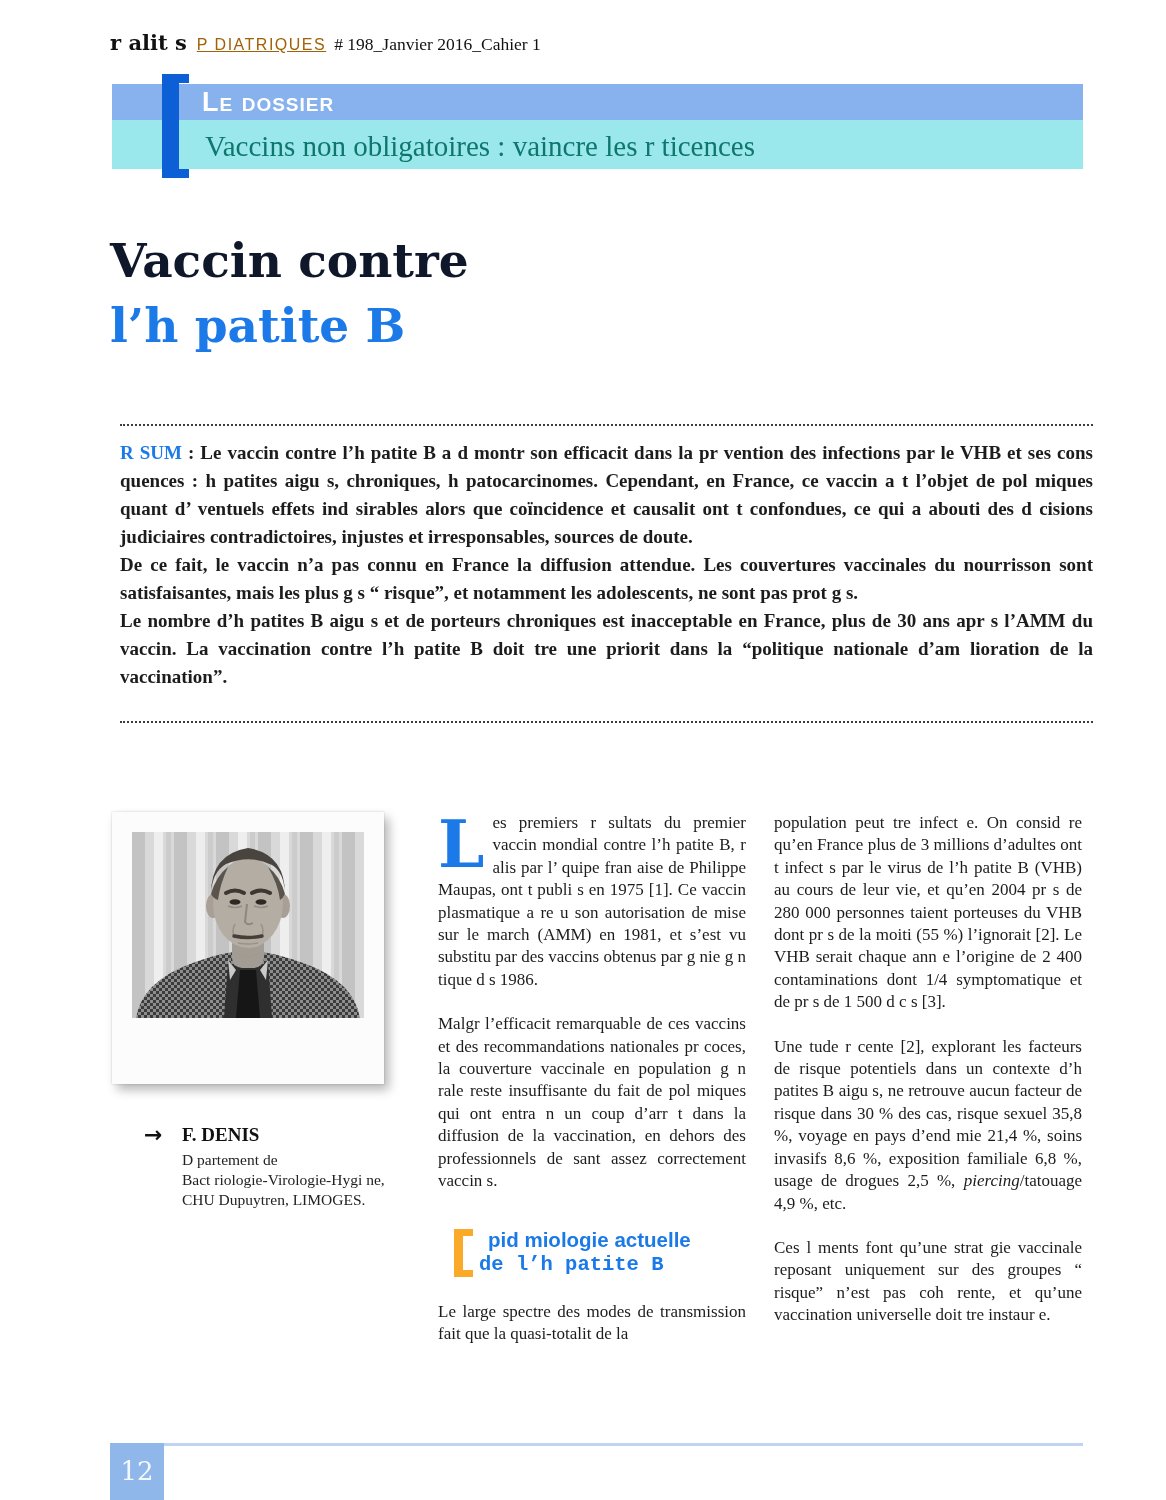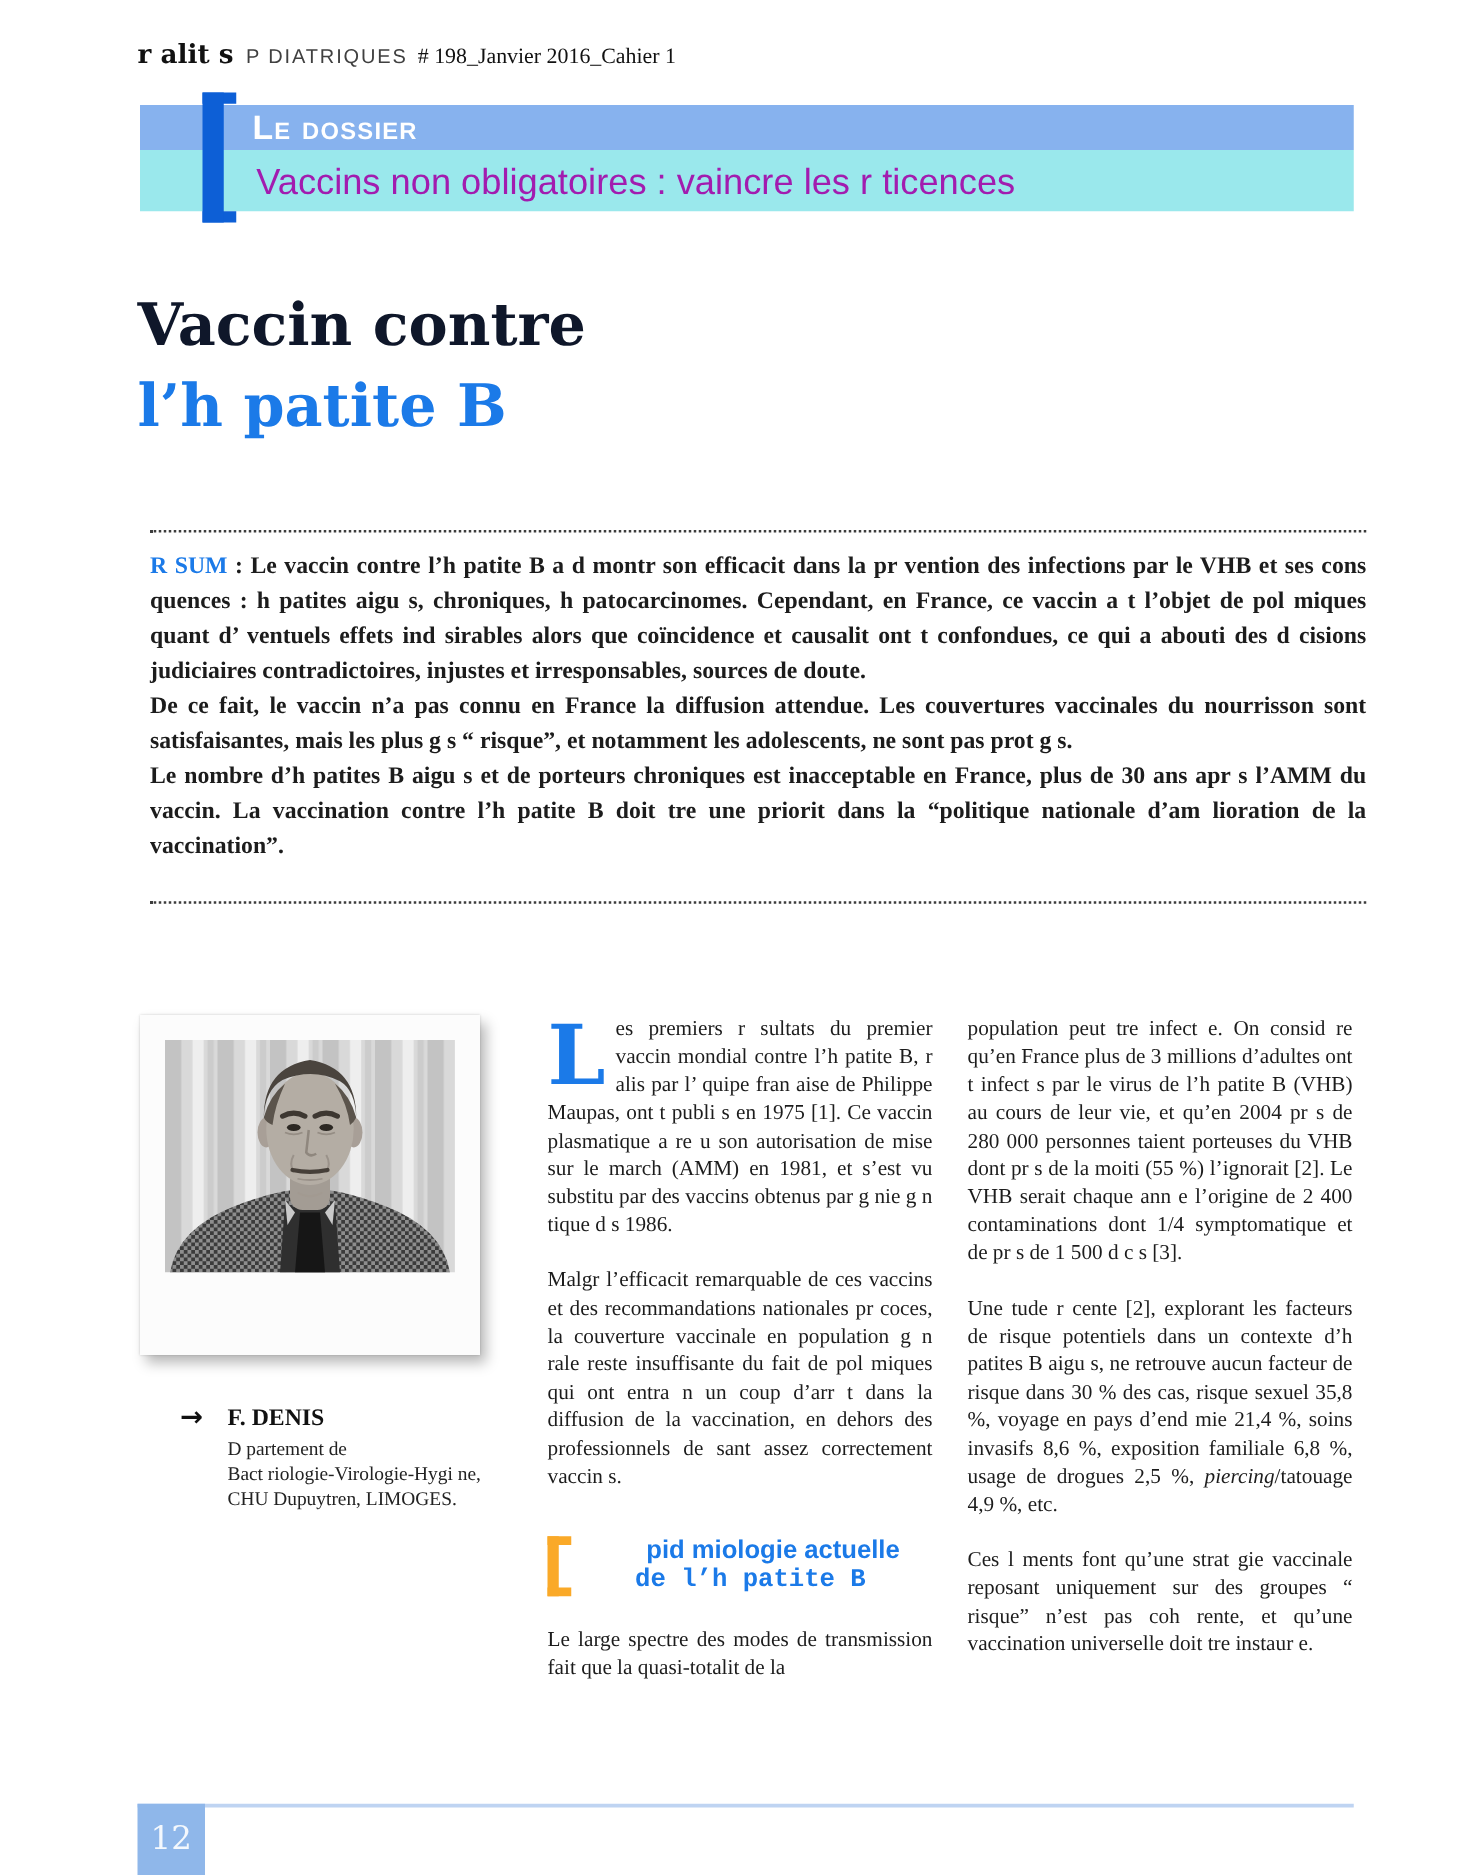--- a/index.html
+++ b/index.html
@@ -12,7 +12,7 @@
   
   .masthead { position:absolute; left:110px; top:30px; white-space:nowrap; }
   .mh-brand { font-family:"DejaVu Serif", serif; font-weight:bold; font-size:21px; color:#111; }
-  .mh-mag   { font-family:"Liberation Sans", sans-serif; font-size:16px; letter-spacing:1.5px; color:#404040; margin-left:6px; }
+  .mh-mag   { font-family:"Liberation Sans", sans-serif; font-size:16px; letter-spacing:1.5px; color:#a16207; margin-left:6px;text-decoration:underline; }
   .mh-issue { font-family:"Liberation Serif", serif; font-size:17.5px; color:#111; margin-left:4px; }
 
   

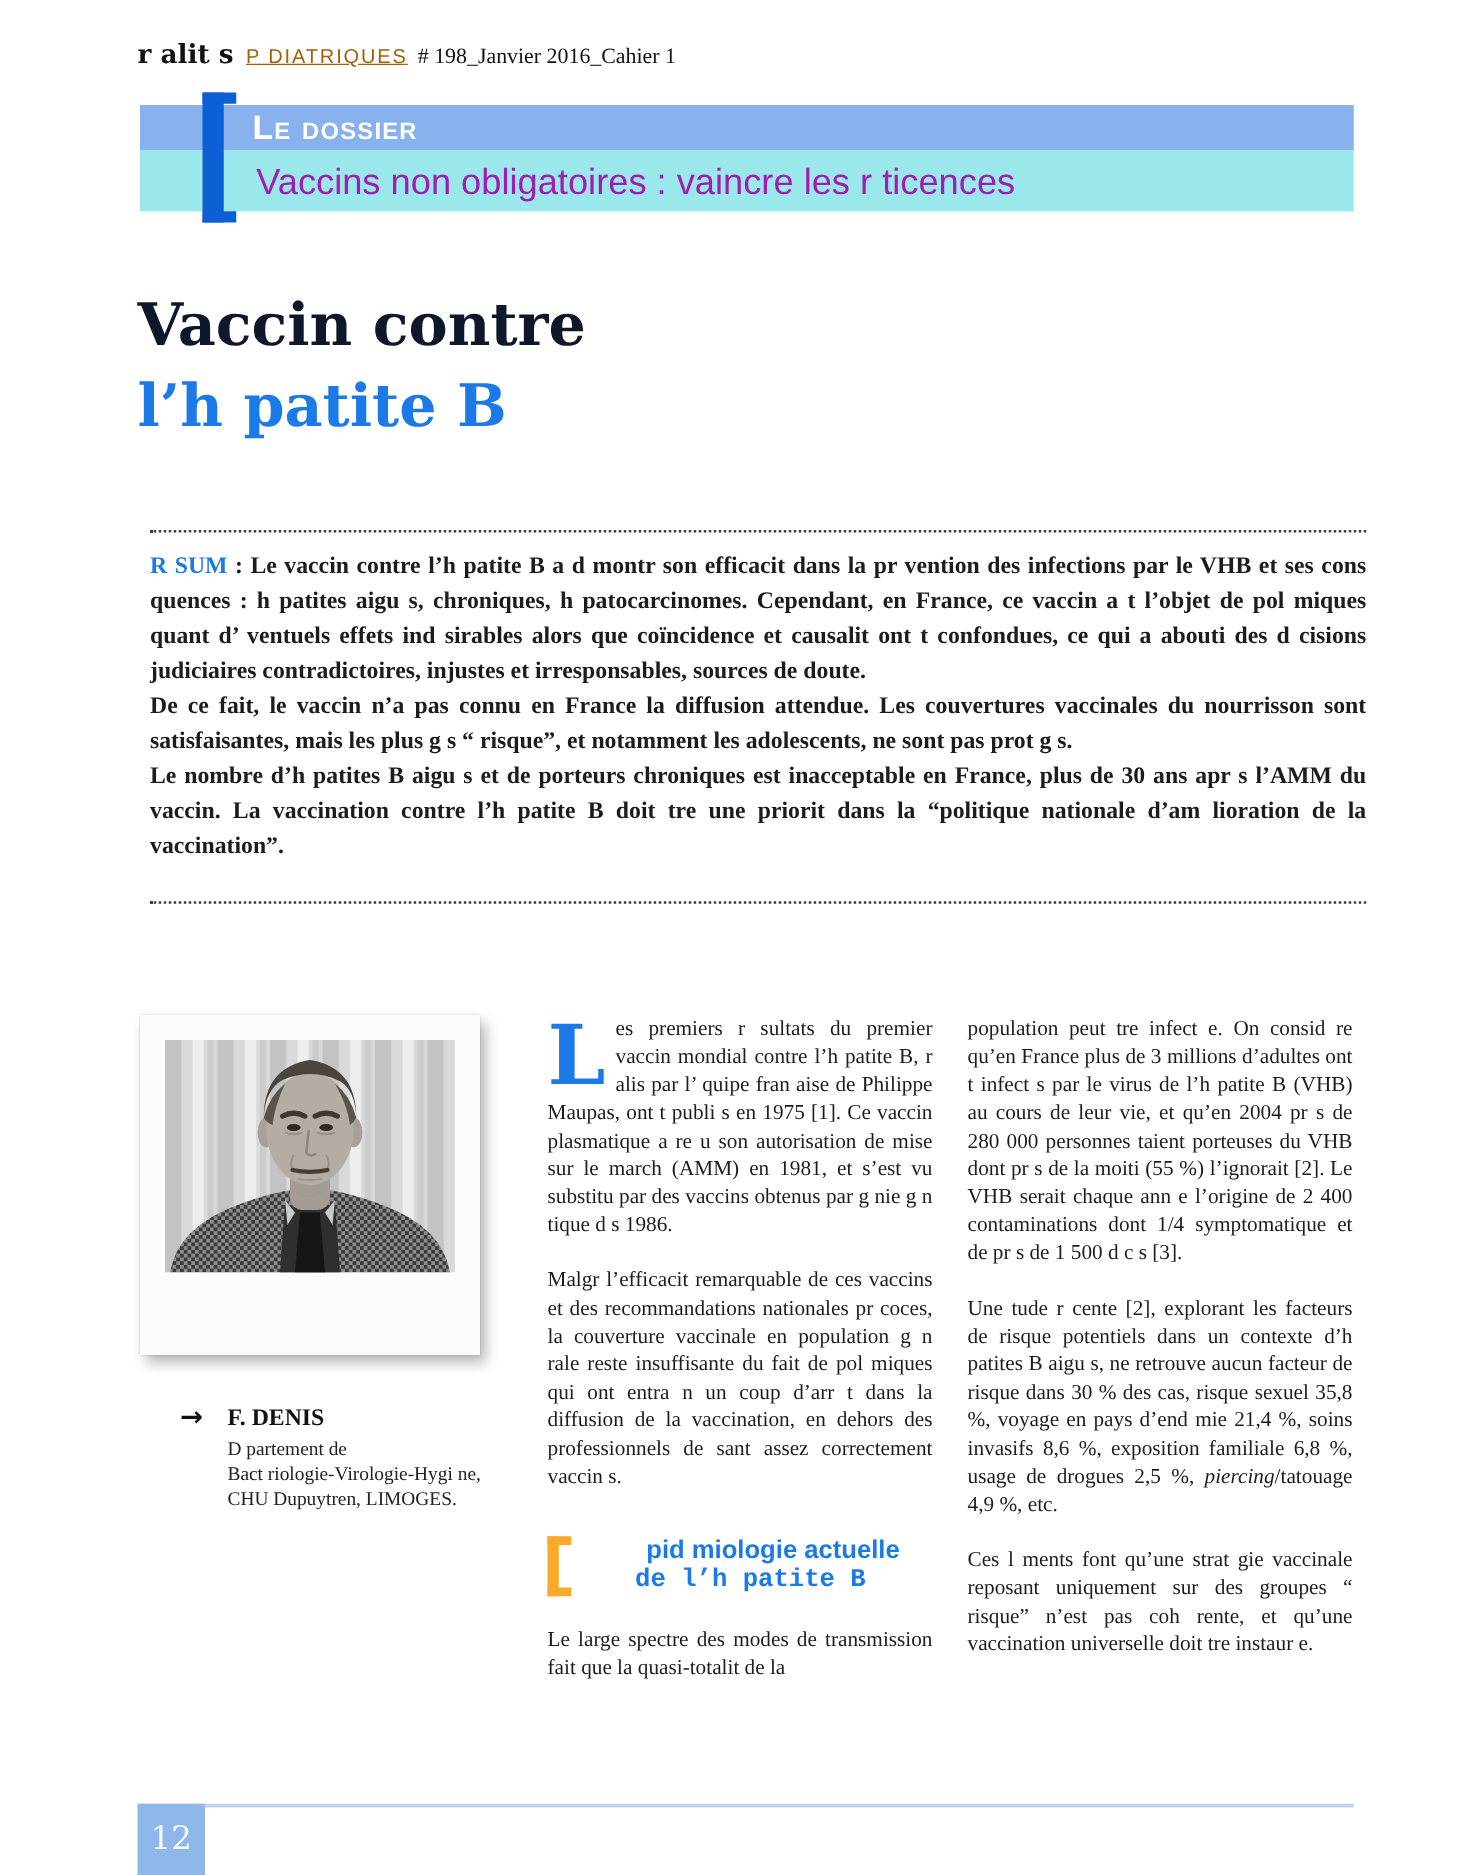--- a/index.html
+++ b/index.html
@@ -28,8 +28,8 @@
     font-variant:small-caps; letter-spacing:1px; line-height:32px;
   }
   .banner-title {
-    position:absolute; left:205px; top:126px; color:#a21caf;
-    font-family:Liberation Sans, sans-serif; font-size:29px; line-height:40px; font-weight:400;
+    position:absolute; left:205px; top:126px; color:#0f766e;
+    font-family:Liberation Serif, serif; font-size:29px; line-height:40px; font-weight:400;
   }
 
   

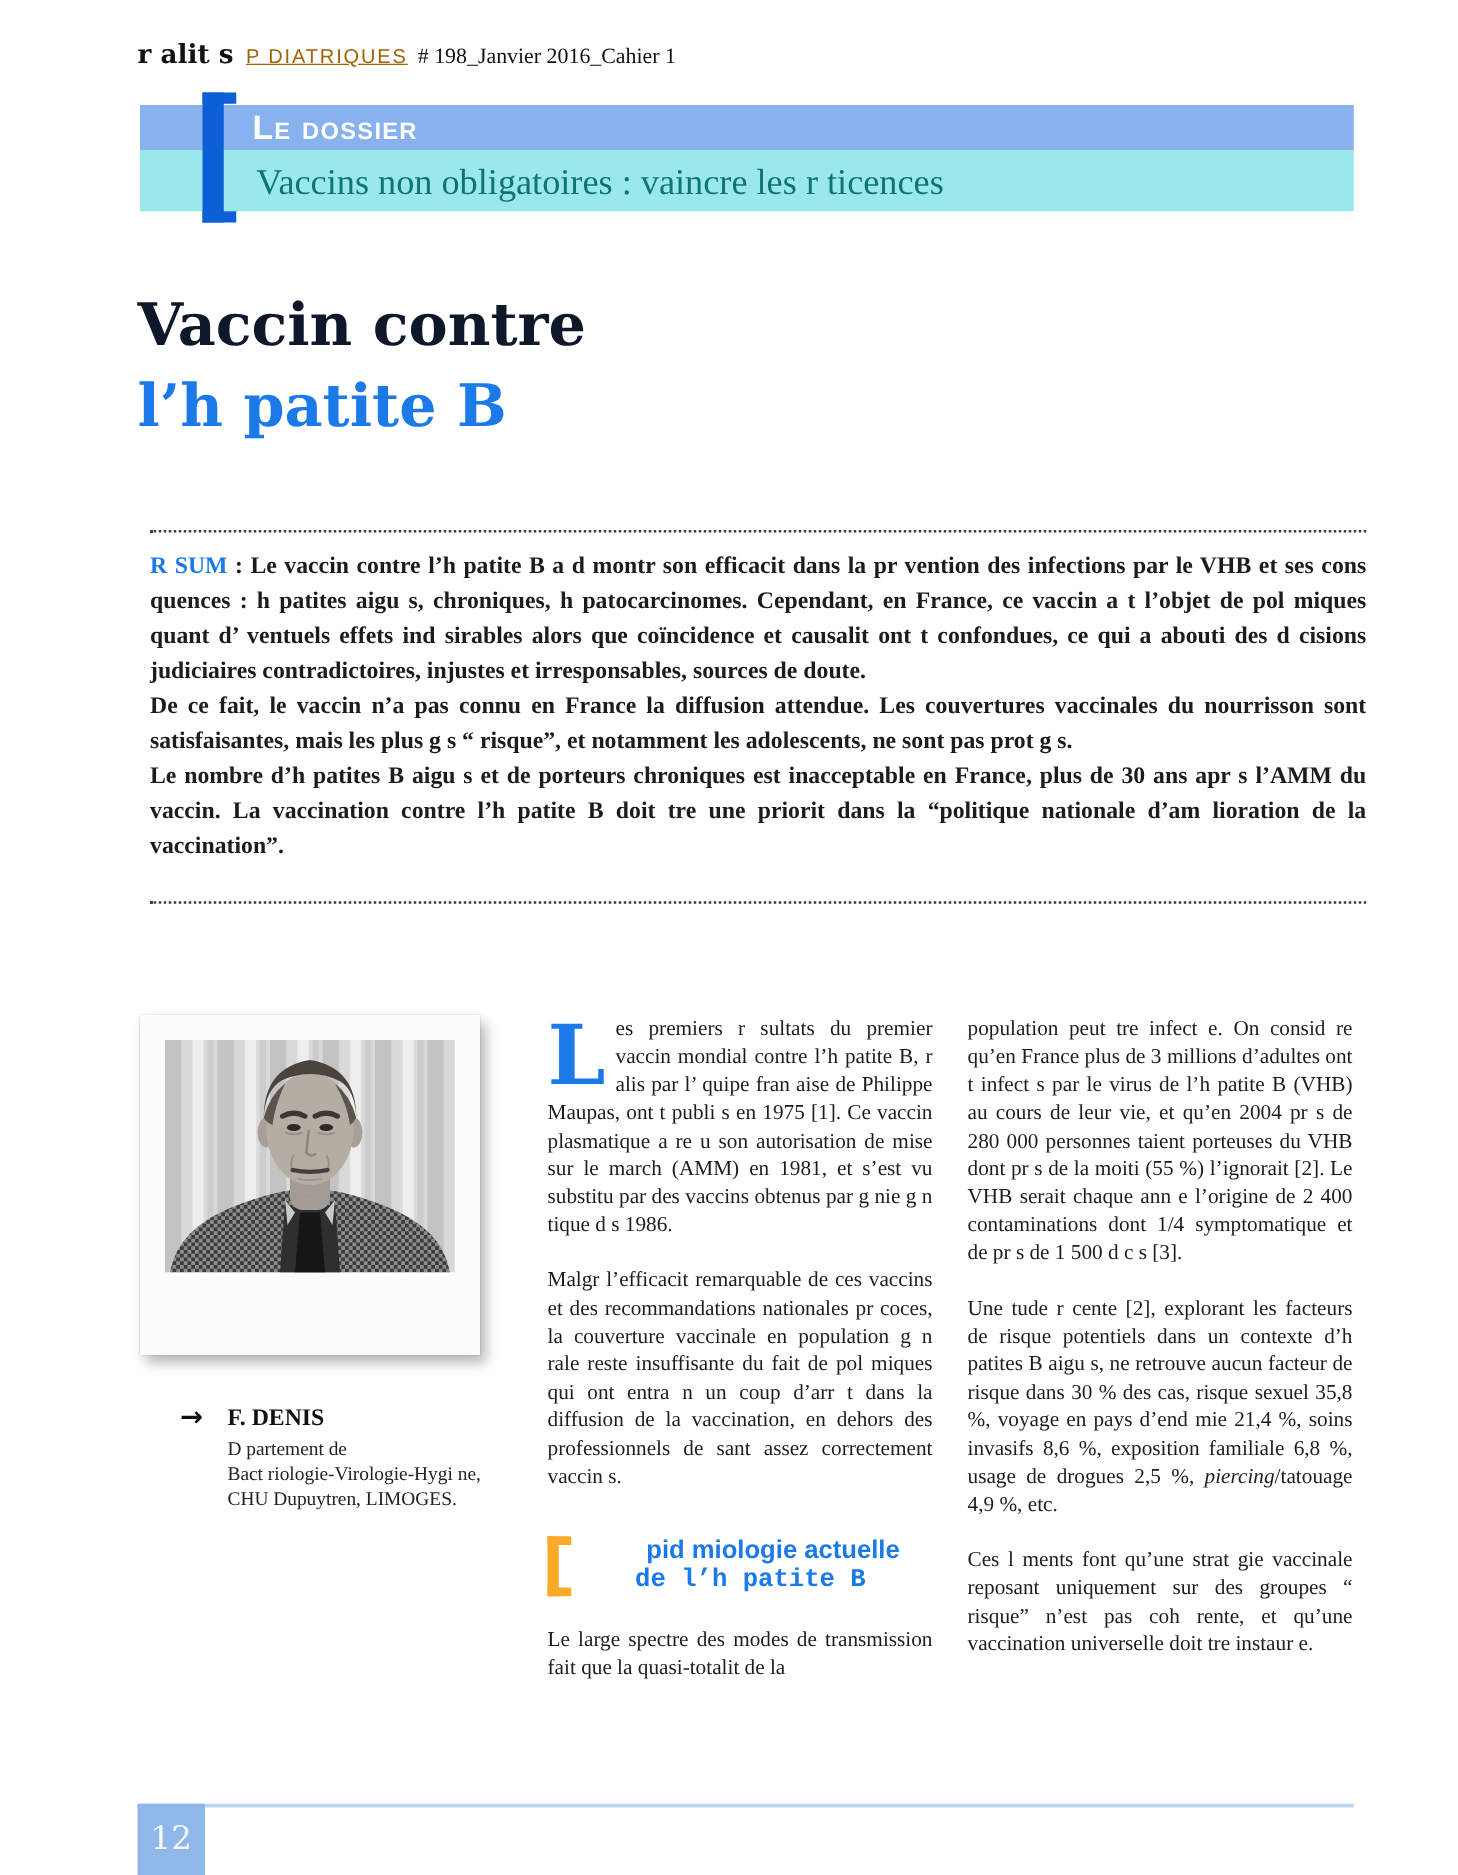--- a/index.html
+++ b/index.html
@@ -74,7 +74,7 @@
   .aff-line { display:block; }
 
   
-  .section-heading { display:flex; align-items:flex-start; margin:34px 0 24px 0;gap:45px; }
+  .section-heading { display:flex; align-items:flex-start; margin:34px 0 24px 16px; }
   .orange-bracket {
     width:19px; height:48px; margin:2px 6px 0 0; flex:none;
     border-left:9px solid #faa928; border-top:7px solid #faa928; border-bottom:7px solid #faa928;

